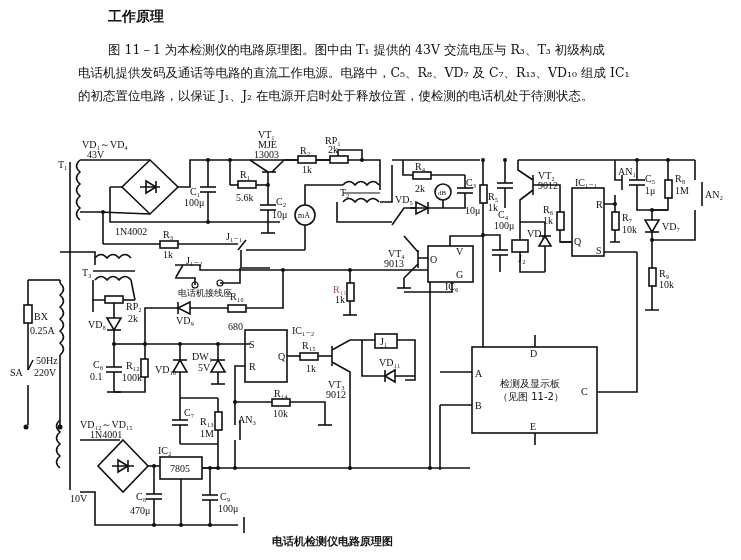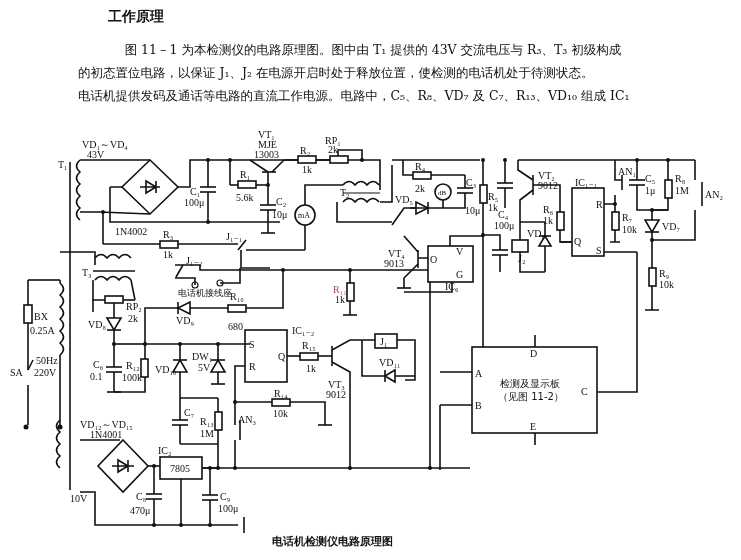--- a/index.html
+++ b/index.html
@@ -9,7 +9,7 @@
              font-family:"DejaVu Sans","Liberation Sans",sans-serif; }
   .para { position:absolute; left:78px; top:38px; width:560px; font-size:12.5px; line-height:23px; }
   .para p { margin:0; white-space:nowrap; }
-  .para p.first { text-indent:30px;text-align:center; }
+  .para p.first { text-indent:30px; }
   svg { position:absolute; left:0; top:0; }
   svg text { font-family:"Liberation Serif","DejaVu Serif",serif; font-size:10px; fill:#111; }
   svg text.cn { font-family:"DejaVu Sans","Liberation Sans",sans-serif; font-size:10px; }

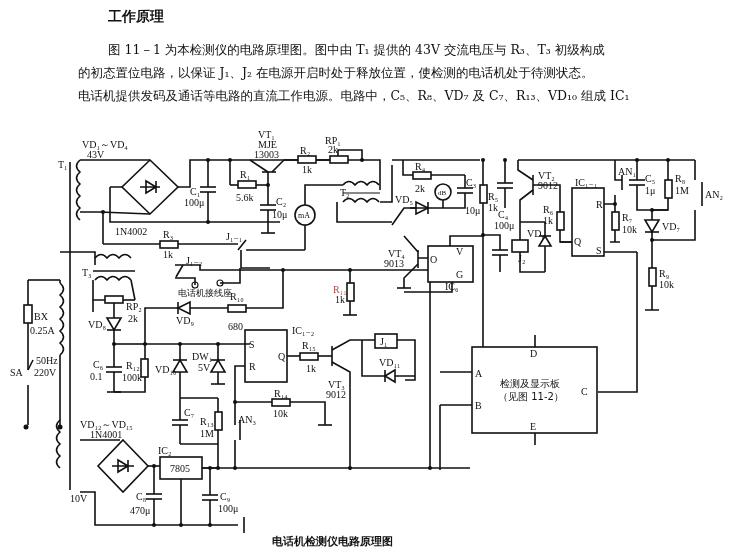--- a/index.html
+++ b/index.html
@@ -27,8 +27,8 @@
 <div class="heading">工作原理</div>
 <div class="para">
   <p class="first">图 11－1 为本检测仪的电路原理图。图中由 T₁ 提供的 43V 交流电压与 R₃、T₃ 初级构成</p>
+  <p>电话机提供发码及通话等电路的直流工作电源。电路中，C₅、R₈、VD₇ 及 C₇、R₁₃、VD₁₀ 组成 IC₁</p>
   <p>的初态置位电路，以保证 J₁、J₂ 在电源开启时处于释放位置，使检测的电话机处于待测状态。</p>
-  <p>电话机提供发码及通话等电路的直流工作电源。电路中，C₅、R₈、VD₇ 及 C₇、R₁₃、VD₁₀ 组成 IC₁</p>
 </div>
 
 <svg width="741" height="560" viewBox="0 0 741 560">

